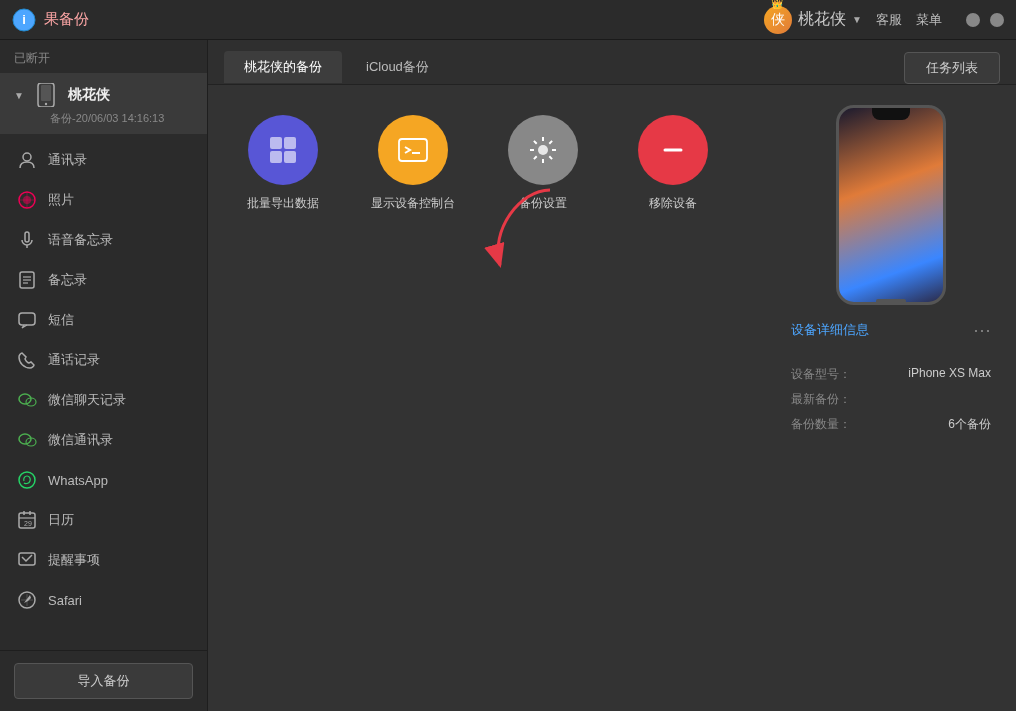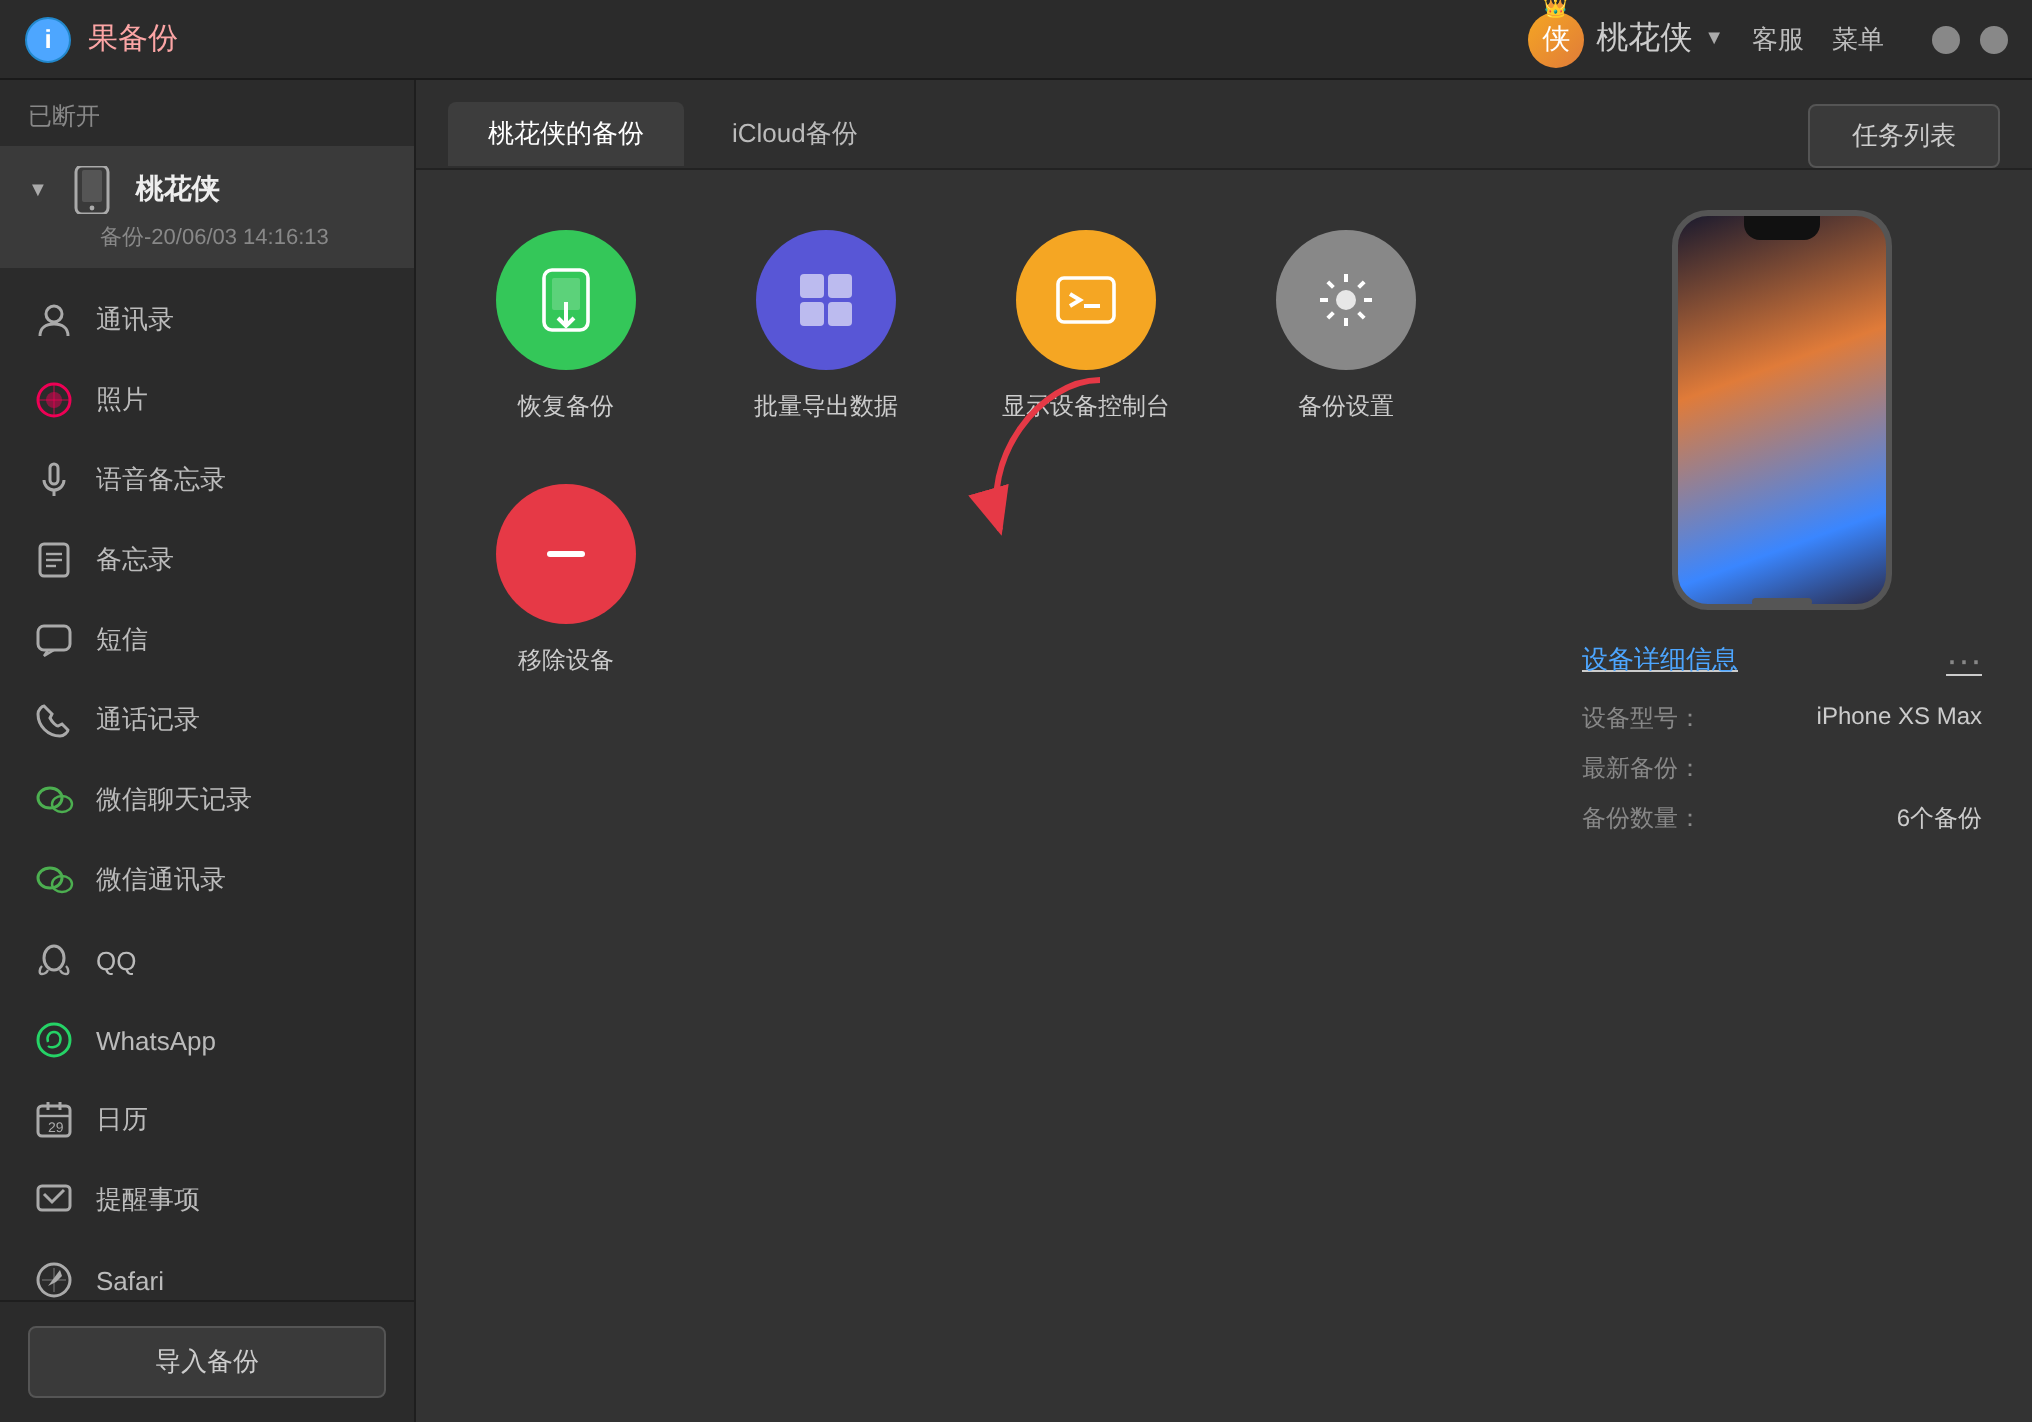--- a/index.html
+++ b/index.html
@@ -531,17 +531,6 @@
         <div class="actions-grid">
 
 
-          <div class="action-item">
-            <div class="action-icon-wrap" style="background:#34c759;">
-              <svg width="38" height="38" viewBox="0 0 38 38">
-                <rect x="8" y="4" width="22" height="30" rx="4" fill="none" stroke="white" stroke-width="1.8"></rect>
-                <rect x="12" y="8" width="14" height="16" rx="1" fill="rgba(255,255,255,0.2)"></rect>
-                <polyline points="15,28 19,32 23,28" fill="none" stroke="white" stroke-width="2"></polyline>
-                <line x1="19" y1="20" x2="19" y2="32" stroke="white" stroke-width="2"></line>
-              </svg>
-            </div>
-            <span class="action-label">恢复备份</span>
-          </div>
 
           <div class="action-item">
             <div class="action-icon-wrap" style="background:#5856d6;">

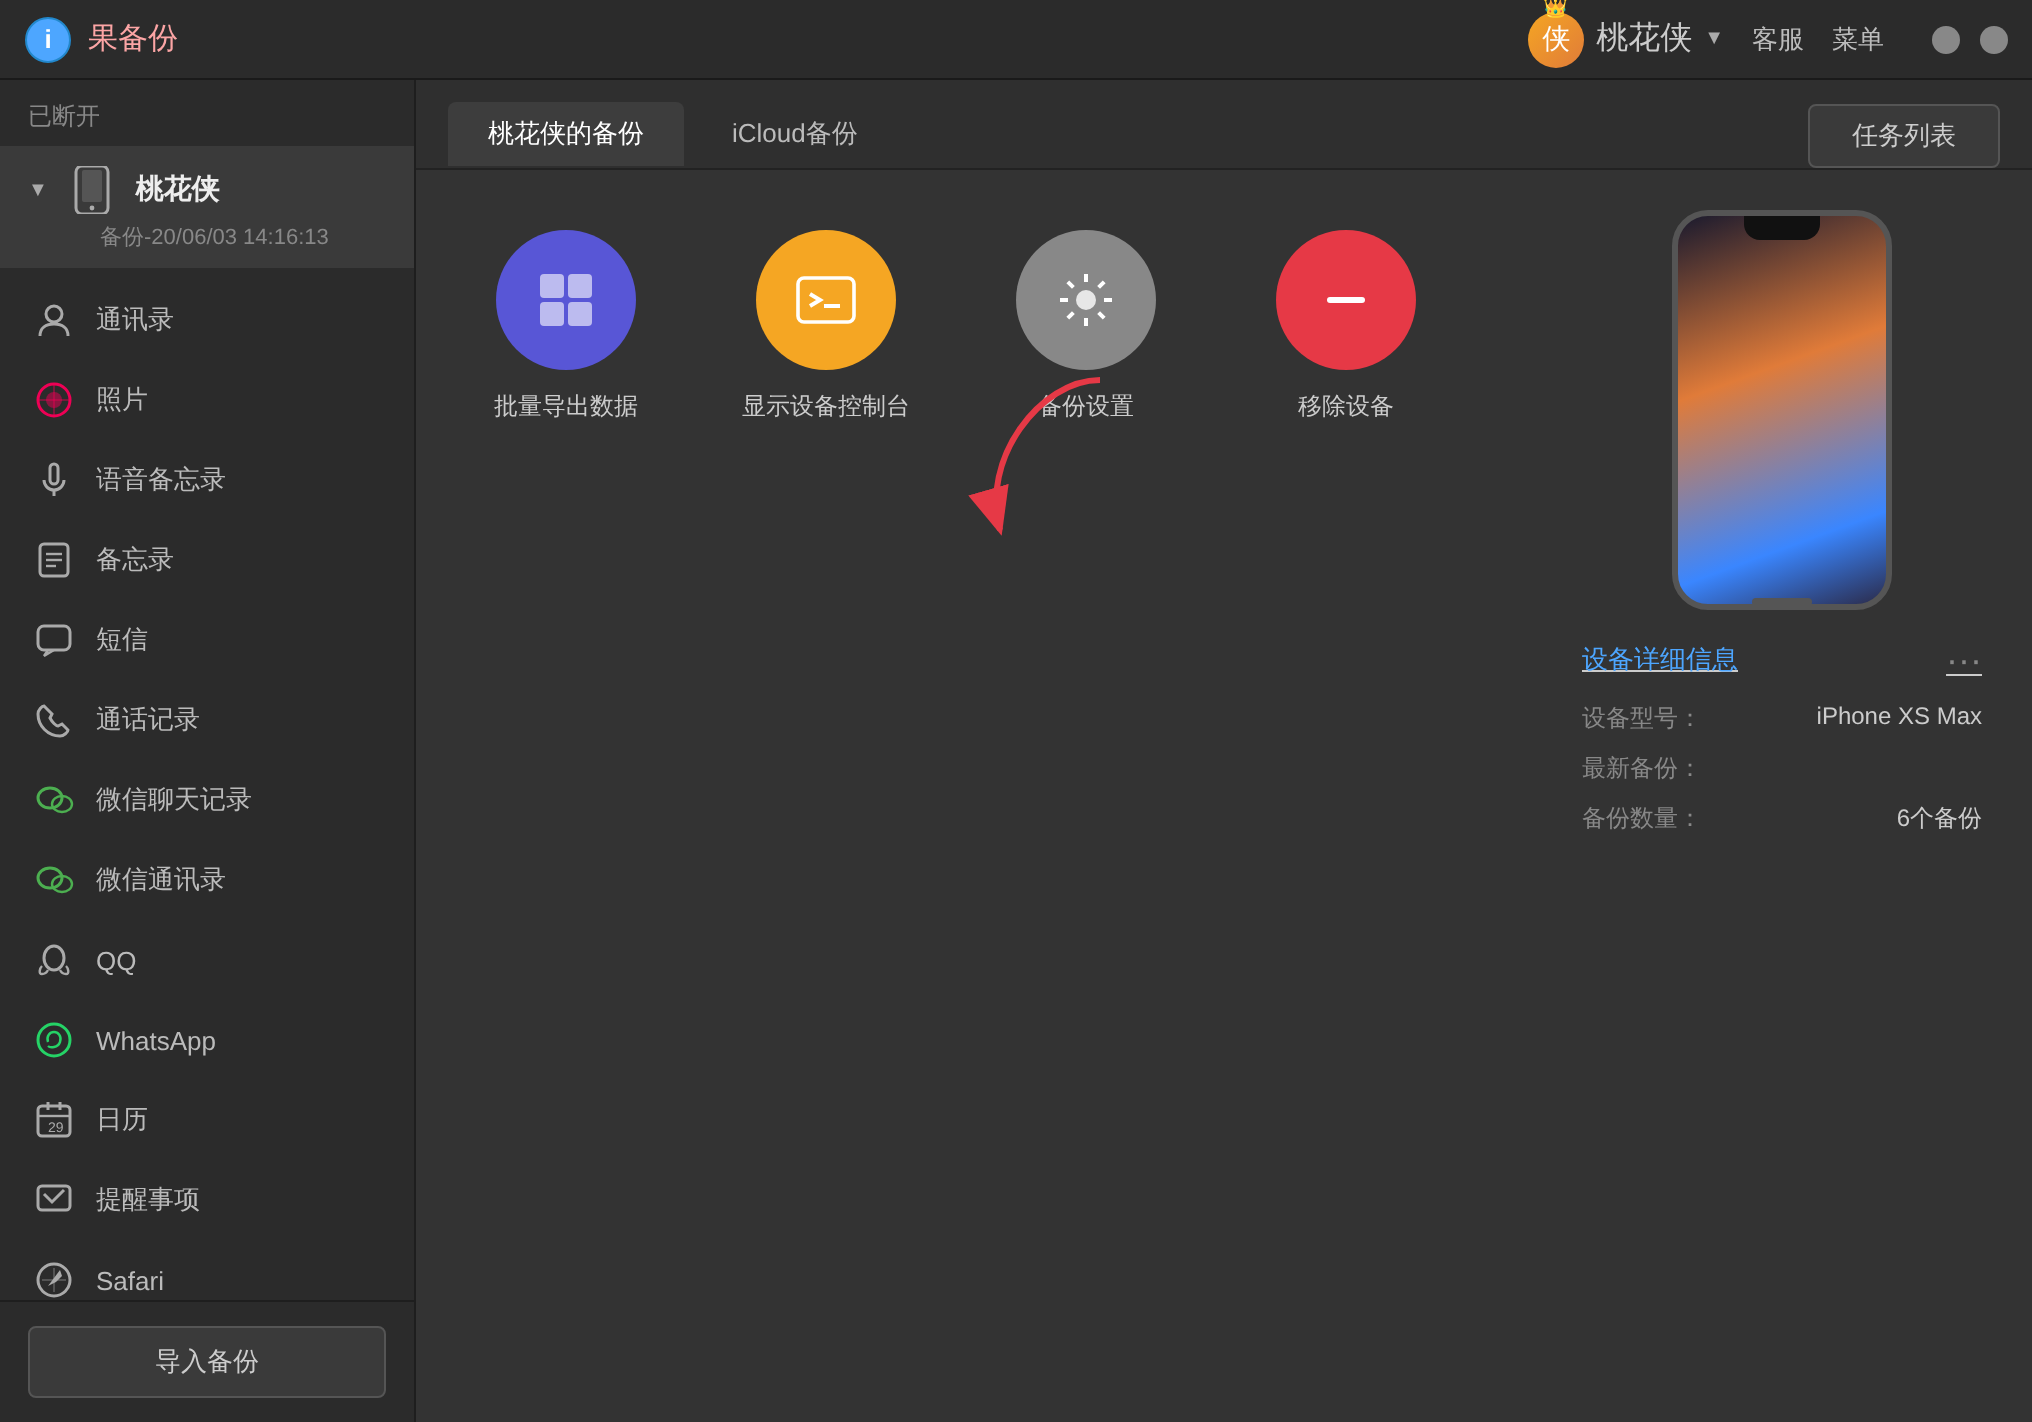--- a/index.html
+++ b/index.html
@@ -285,8 +285,7 @@
       display: flex;
       align-items: flex-start;
       justify-content: space-between;
-      margin-bottom: 12px;
-      text-decoration: underline;
+      margin-bottom: 27px;
     }
     .device-info-title {
       font-size: 13px;

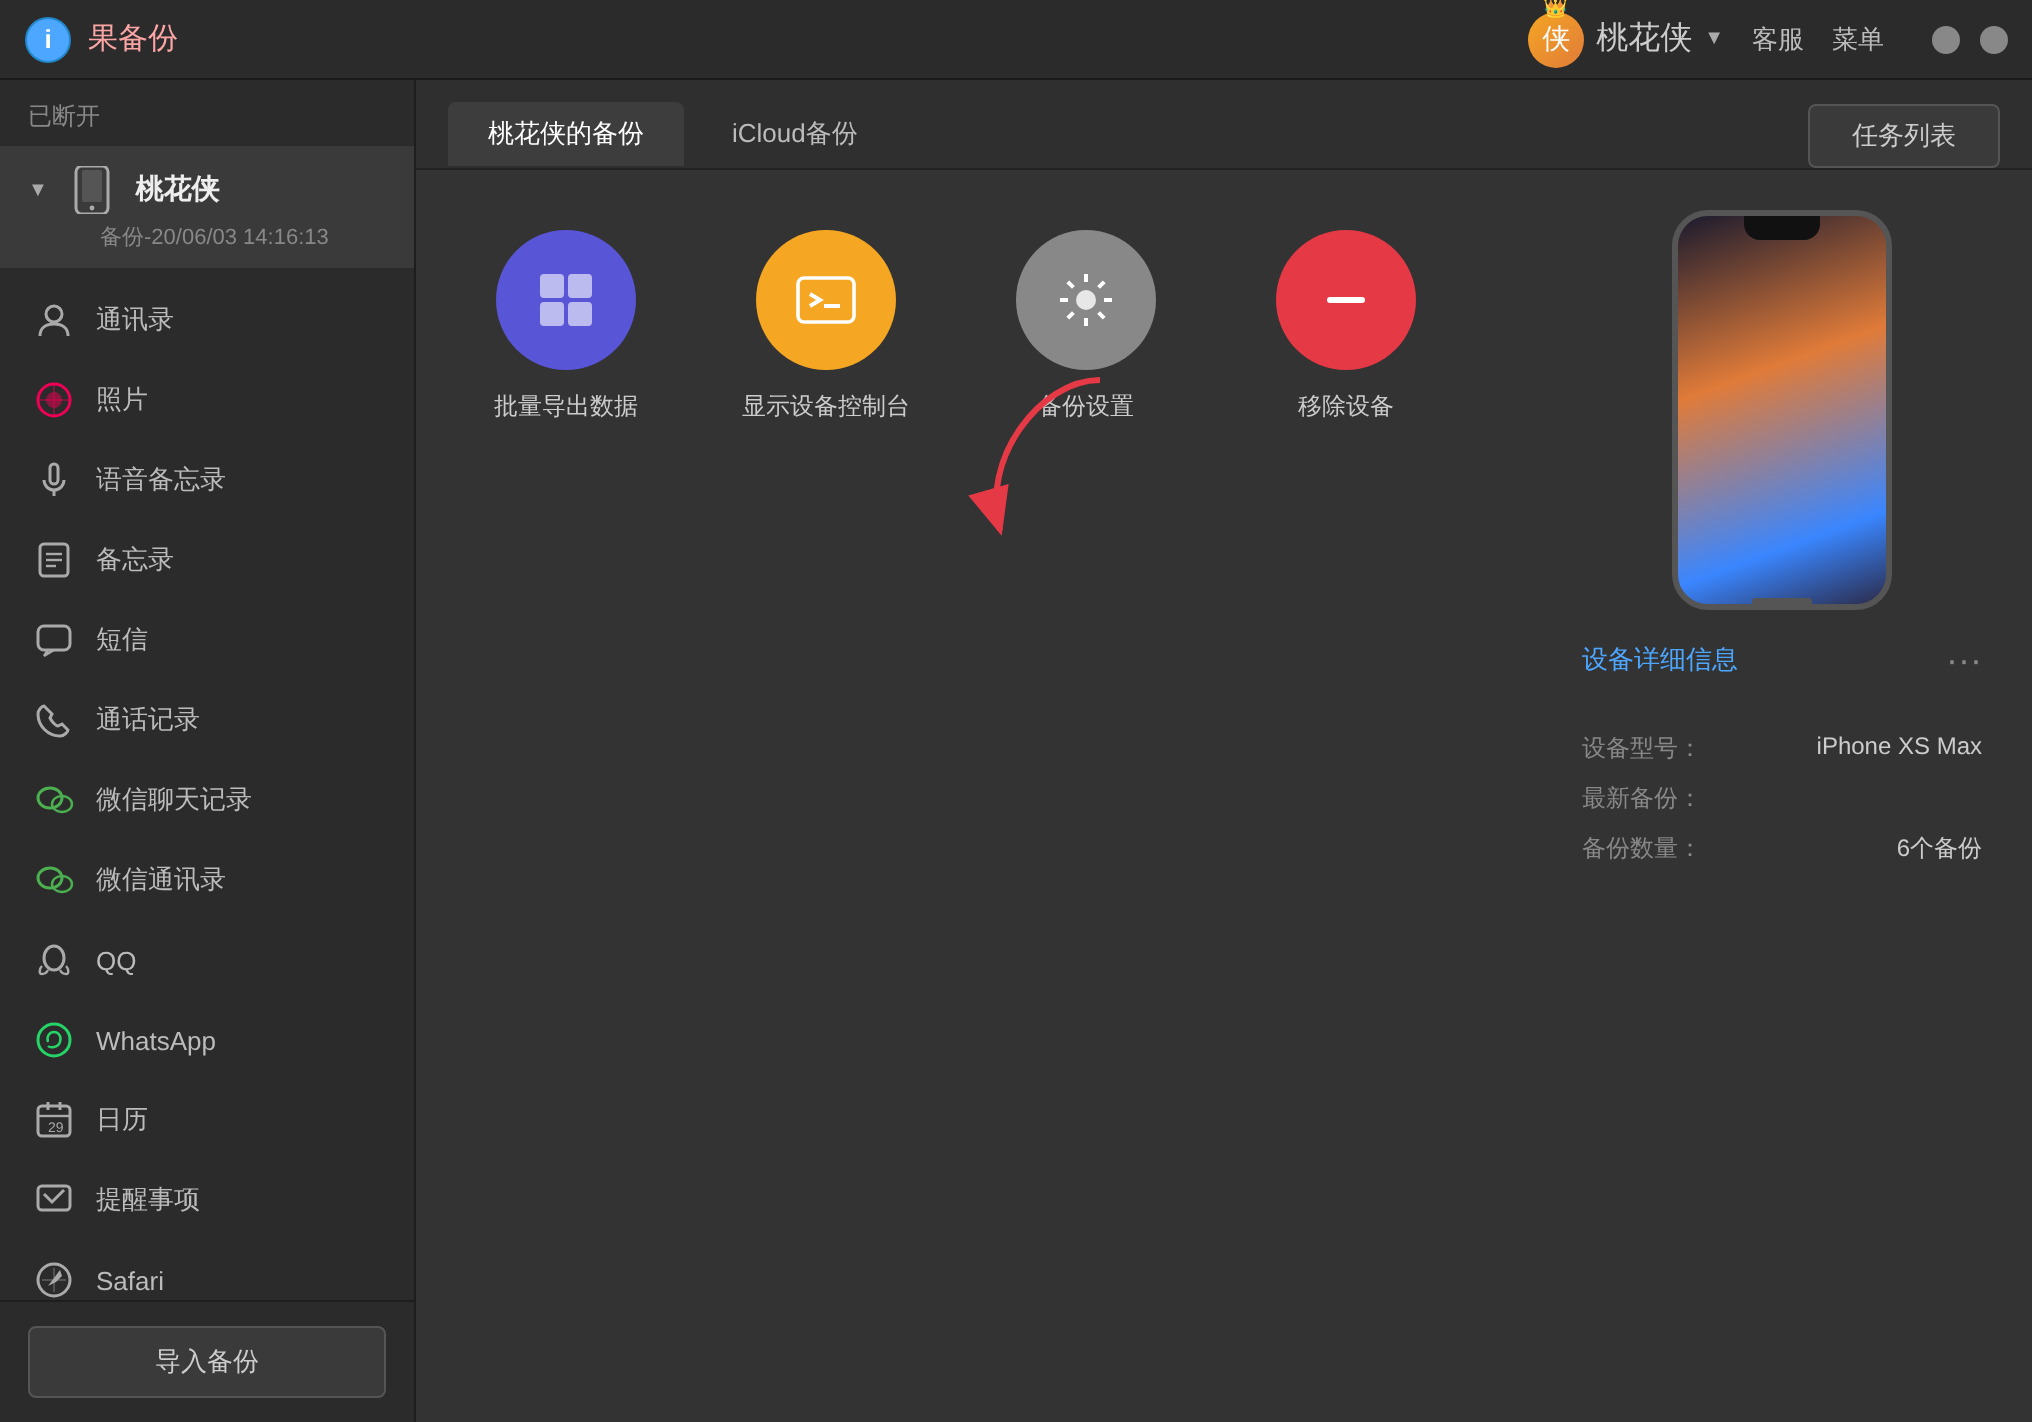--- a/index.html
+++ b/index.html
@@ -452,15 +452,6 @@
       <div class="nav-item">
         <span class="nav-icon">
           <svg width="20" height="20" viewBox="0 0 20 20">
-              <ellipse cx="10" cy="9" rx="5" ry="6" fill="none" stroke="#aaa" stroke-width="1.5"></ellipse>
-              <path d="M4 13c-1 1-2 4 0 4s3-2 3-2M16 13c1 1 2 4 0 4s-3-2-3-2" fill="none" stroke="#aaa" stroke-width="1.2"></path>
-            </svg>
-        </span>
-        <span>QQ</span>
-      </div>
-      <div class="nav-item">
-        <span class="nav-icon">
-          <svg width="20" height="20" viewBox="0 0 20 20">
               <circle cx="10" cy="10" r="8" fill="none" stroke="#25d366" stroke-width="1.5"></circle>
               <path d="M7 13c1 1 5 1 6-2s-1-5-3-5-4 2-3 5" fill="none" stroke="#25d366" stroke-width="1.2"></path>
             </svg>

